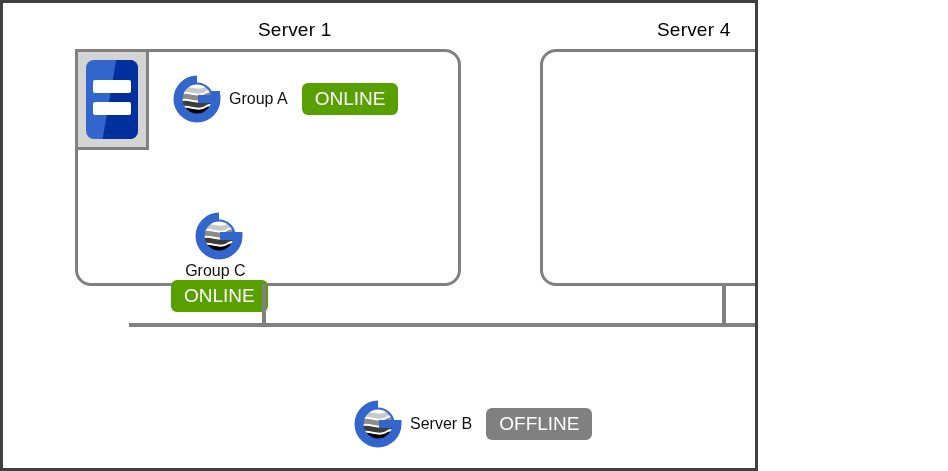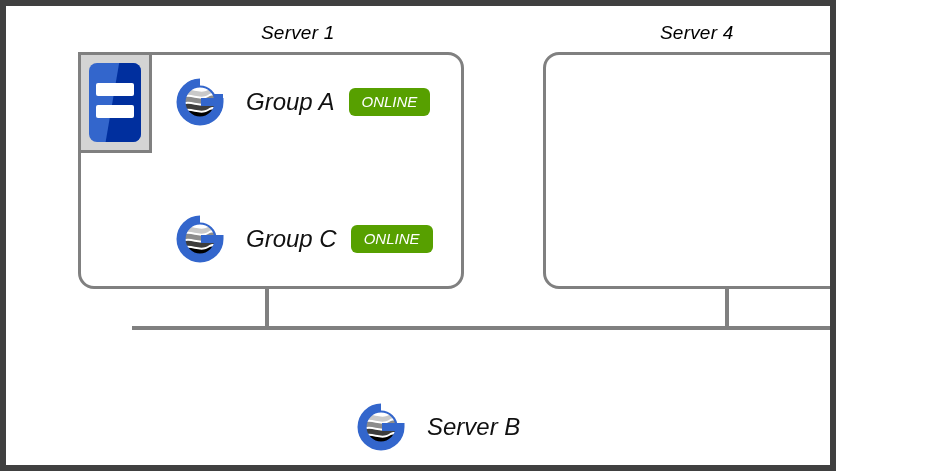--- a/index.html
+++ b/index.html
@@ -12,13 +12,12 @@
   }
   #canvas {
     position: relative;
-    width: 836px;
+    width: 758px;
     height: 471px;
     background: #ffffff;
-    border: 6px solid #404040;
+    border: 3px solid #404040;
     box-sizing: border-box;
     overflow: hidden;
-    font-style: italic;
   }
 
   

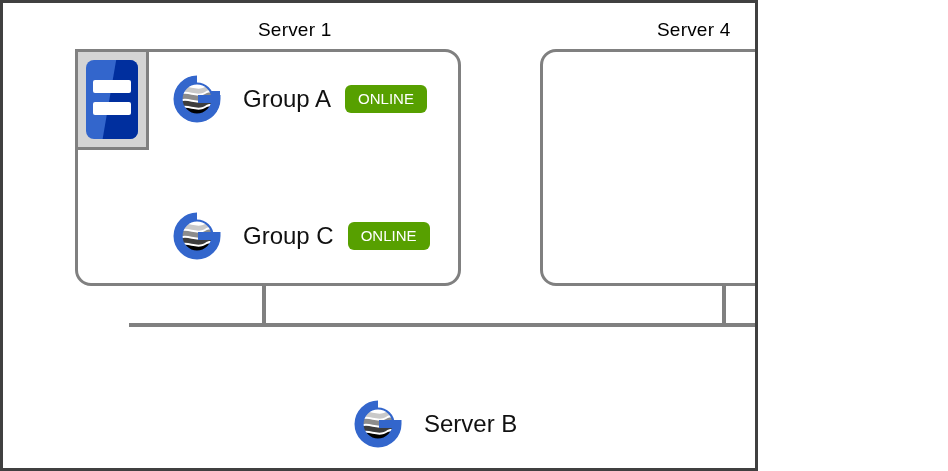--- a/index.html
+++ b/index.html
@@ -103,9 +103,9 @@
     display: block;
   }
   .group-label {
-    font-size: 24px;
+    font-size: 16px;
     color: #111111;
-    margin-left: 20px;
+    margin-left: 6px;
     margin-right: 14px;
   }
   .status-badge {

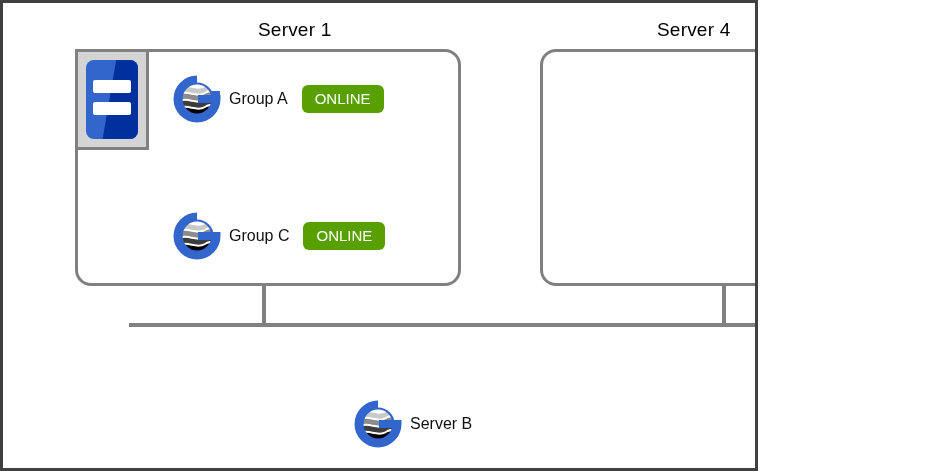--- a/index.html
+++ b/index.html
@@ -110,7 +110,7 @@
   }
   .status-badge {
     display: inline-block;
-    font-size: 15px;
+    font-size: 19px;
     color: #ffffff;
     padding: 6px 13px 7px 13px;
     border-radius: 6px;

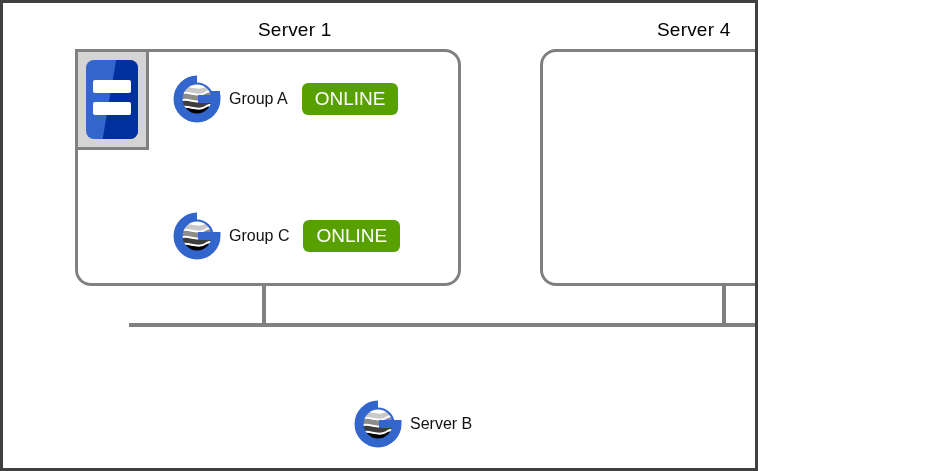--- a/index.html
+++ b/index.html
@@ -93,7 +93,7 @@
     white-space: nowrap;
   }
   #group-row-a { left: 168px; top: 70px; }
-  #group-row-c { left: 168px; top: 207px; }
+  #group-row-c { left: 168px; top: 207px; flex-direction: column; }
   #group-row-b { left: 349px; top: 395px; }
 
   .group-logo {

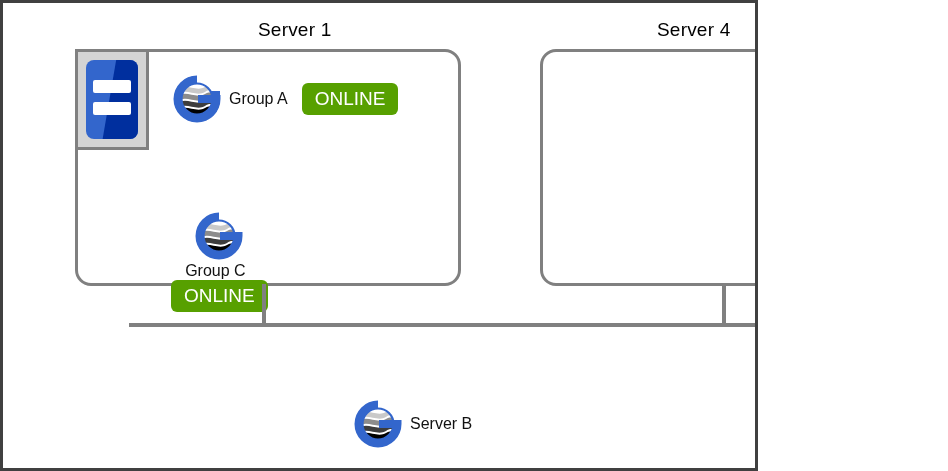--- a/index.html
+++ b/index.html
@@ -216,6 +216,7 @@
       <path d="M26 2.5 A23.5 23.5 0 1 0 49.5 26 L49.5 22 L27 22 L27 30 L41 30 A15.5 15.5 0 1 1 26 10.5 Z" fill="#3366cc"></path>
     </svg>
     <span class="group-label">Server  B</span>
+    <span class="status-badge status-offline">OFFLINE</span>
   </div>
 
 </div>

